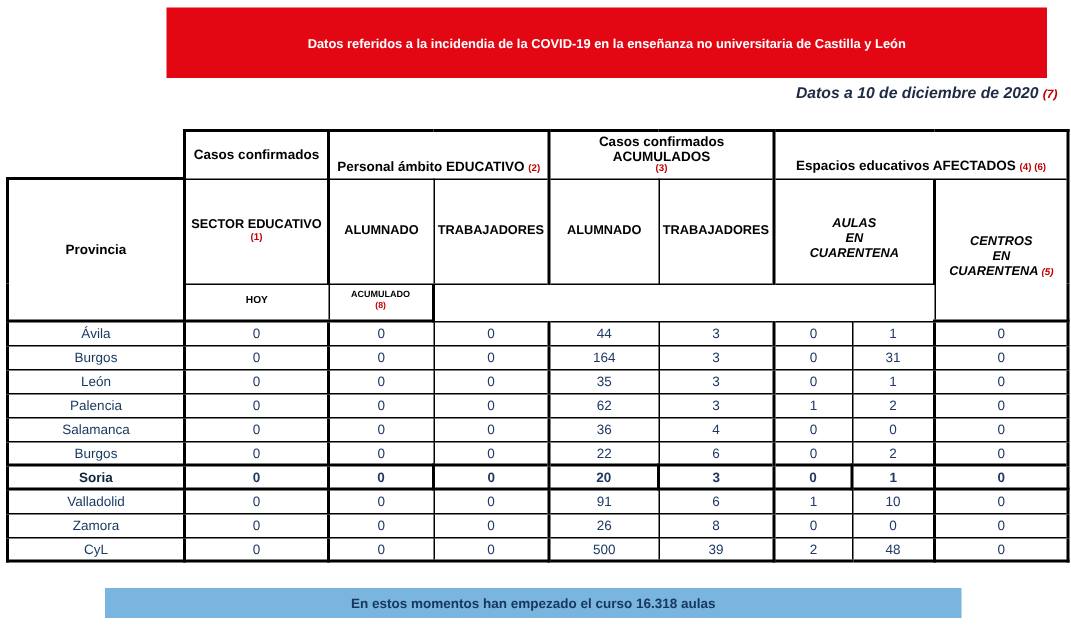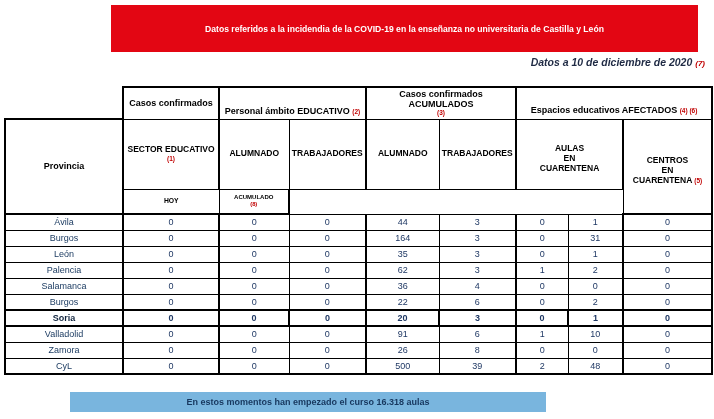--- a/index.html
+++ b/index.html
@@ -37,7 +37,7 @@
   .rb2{border-right-width:2px;}
   .tb2{border-top-width:2px;}
   .bb2{border-bottom-width:2px;}
-  .pre{white-space:pre-line;}
+  .pre{white-space:pre-line;font-style:italic;}
   .note{color:#C00000;font-size:6.5px;font-weight:bold;}
   .note.block{display:block;line-height:1.3;}
   .g-head{font-size:9px;}

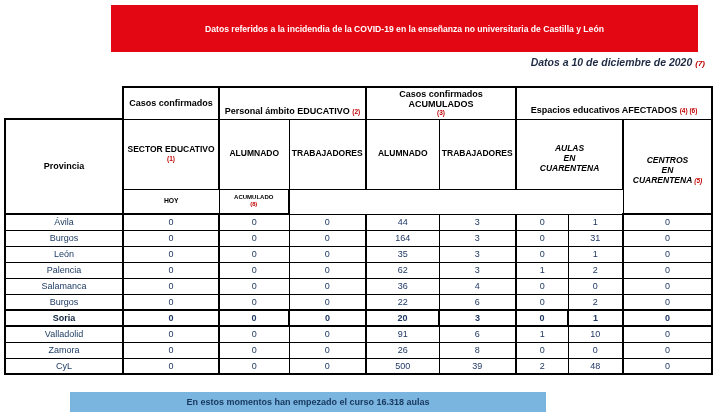--- a/index.html
+++ b/index.html
@@ -50,7 +50,7 @@
   tr.hl td.prov{color:#10243E;}
   
   .blue-bar{
-    position:absolute;left:70px;top:392px;width:476px;height:20px;
+    position:absolute;left:70px;top:392px;width:571px;height:20px;
     background:#79B5DE;display:flex;align-items:center;justify-content:center;
   }
   .blue-bar .txt{color:#17375E;font-weight:bold;font-size:9px;}

